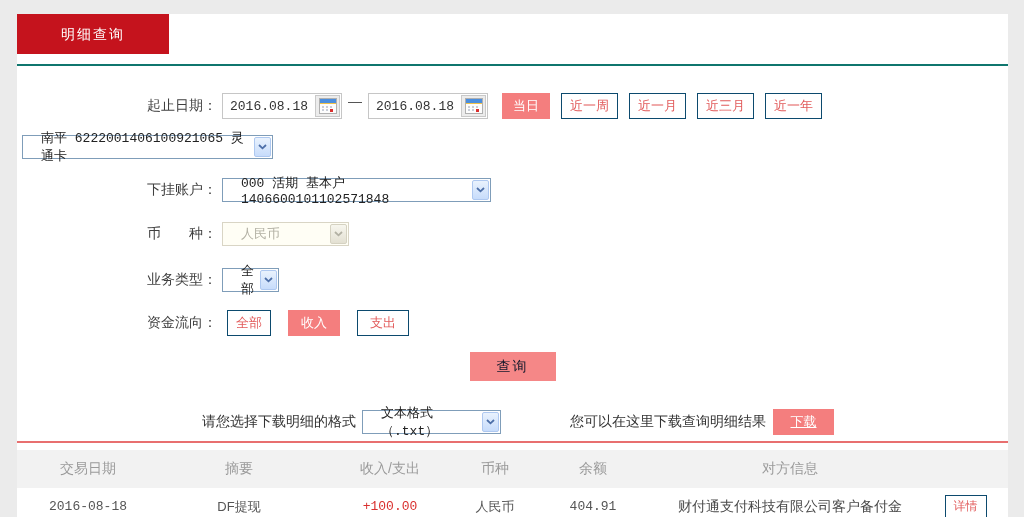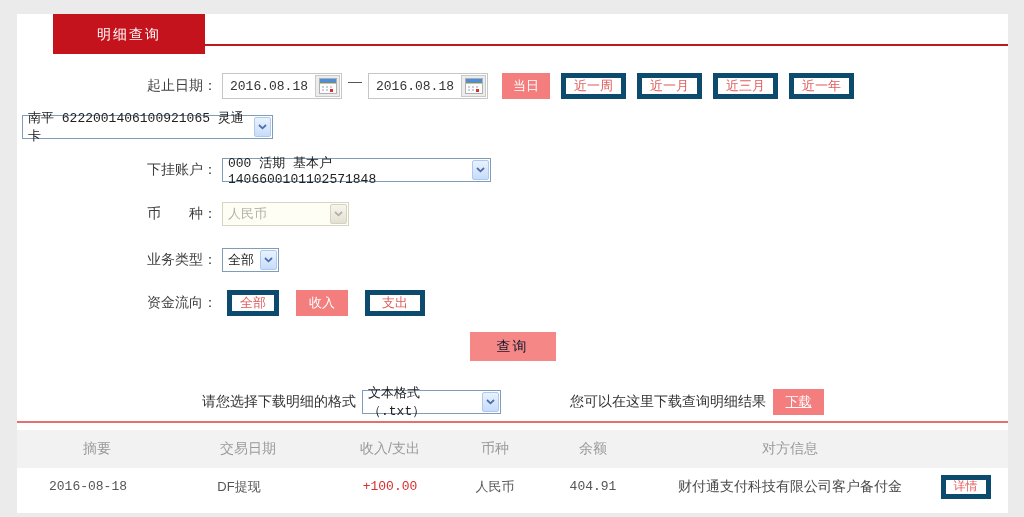--- a/index.html
+++ b/index.html
@@ -9,7 +9,7 @@
   .panel { position:absolute; left:17px; top:14px; width:991px; height:499px; background:#fff; }
 
   
-  .tabbar { height:32px; border-bottom:2px solid #b91c1c;margin-left:36px; }
+  .tabbar { height:52px; border-bottom:2px solid #0f766e; }
   .tab { width:152px; height:40px; background:#c5131d; color:#fff; text-align:center;
          line-height:40px; font-size:14px; letter-spacing:2px; cursor:pointer; }
 

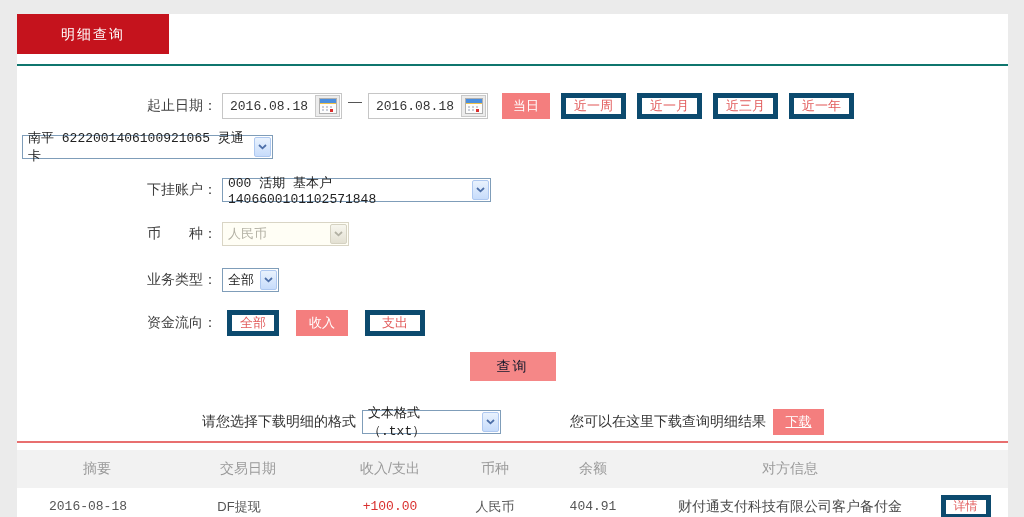--- a/index.html
+++ b/index.html
@@ -35,7 +35,7 @@
   .btn { display:inline-flex; align-items:center; justify-content:center; height:26px;
          font-size:13px; cursor:pointer; white-space:nowrap; }
   .btn-solid { background:#f47e7e; border:1px solid #f47e7e; color:#fff; padding:0 10px; }
-  .btn-outline { background:#fff; border:5px solid #0c4a6e; color:#e25c5c; padding:0 8px; }
+  .btn-outline { background:#fff; border:1px solid #0c4a6e; color:#e25c5c; padding:0 8px; }
   .btn-today { margin-left:14px; }
   .qb { margin-left:11px; }
 

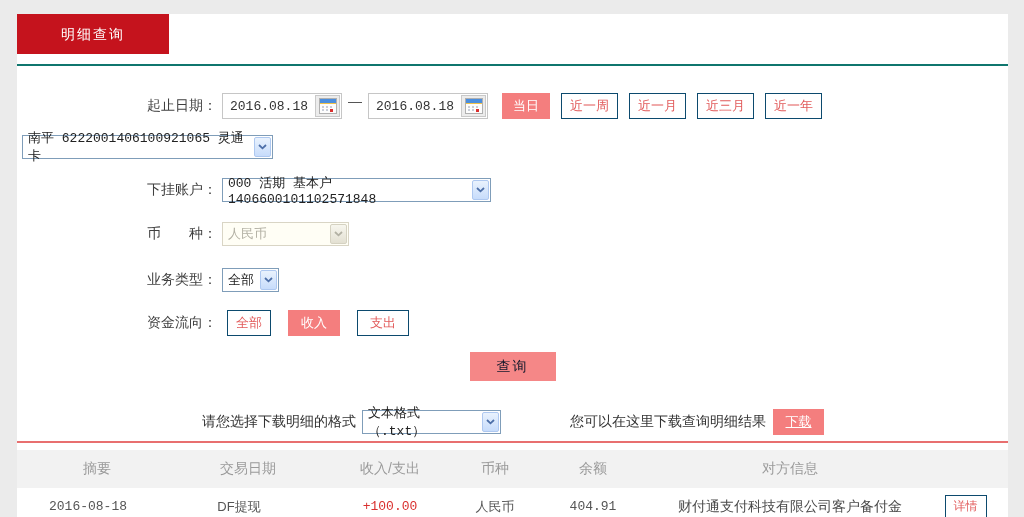--- a/index.html
+++ b/index.html
@@ -41,7 +41,7 @@
 
   
   .sel { height:24px; border:1px solid #7f9db9; background:#fff; display:inline-flex;
-         align-items:center; justify-content:space-between; padding-left:5px; cursor:pointer;
+         align-items:center; justify-content:space-between; padding-left:18px; cursor:pointer;
          font-family:"Liberation Mono","DejaVu Sans Mono",monospace; font-size:13px; color:#222; }
   .sel-arrow { width:17px; height:20px; margin:1px 1px 1px 6px; border:1px solid #aec8f0; border-radius:2px;
                background:linear-gradient(#e9f2fd,#c7dcfb); display:flex; align-items:center;

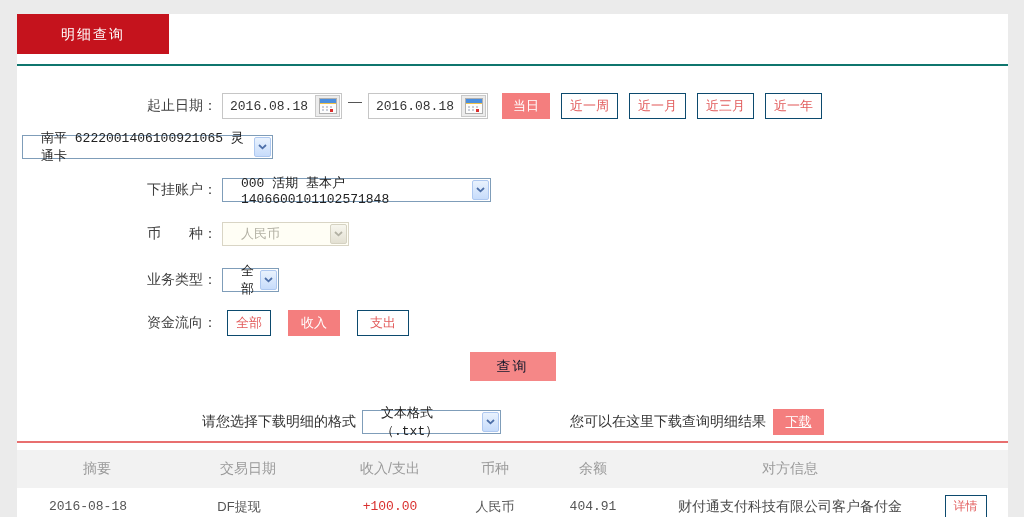--- a/index.html
+++ b/index.html
@@ -65,7 +65,7 @@
             font-size:14px; color:#333; height:28px; }
   .dl-row .sel { margin-left:6px; }
   .dl-hint { margin-left:69px; }
-  .dl-btn { margin-left:7px; width:51px;text-decoration:underline; }
+  .dl-btn { margin-left:7px; width:61px;text-decoration:underline; }
 
   .divider { margin-top:5px; height:2px; background:#e86f6f; }
 

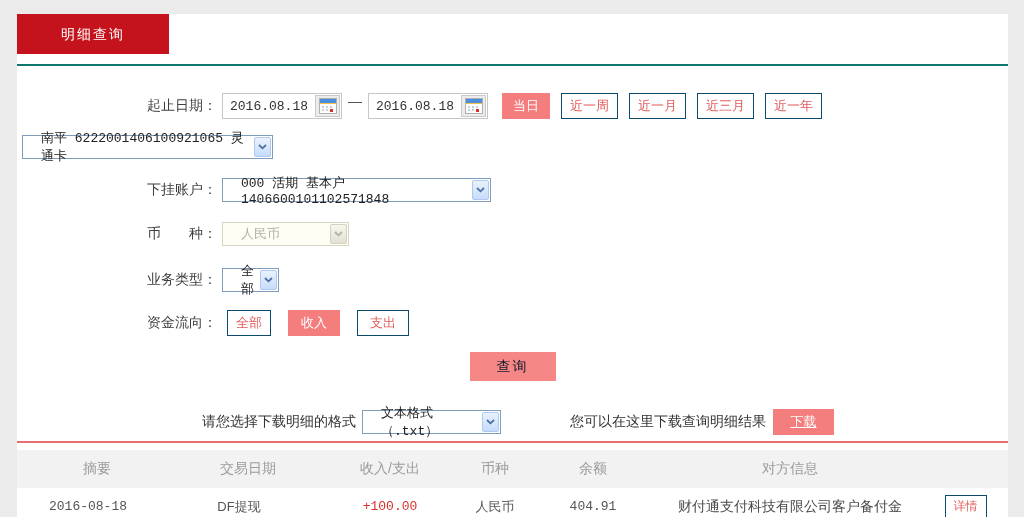--- a/index.html
+++ b/index.html
@@ -223,8 +223,8 @@
     <div class="divider"></div>
 
     <div class="thead">
+      <span class="cell c1">交易日期</span>
       <span class="cell c2">摘要</span>
-      <span class="cell c1">交易日期</span>
       <span class="cell c3">收入/支出</span>
       <span class="cell c4">币种</span>
       <span class="cell c5">余额</span>

